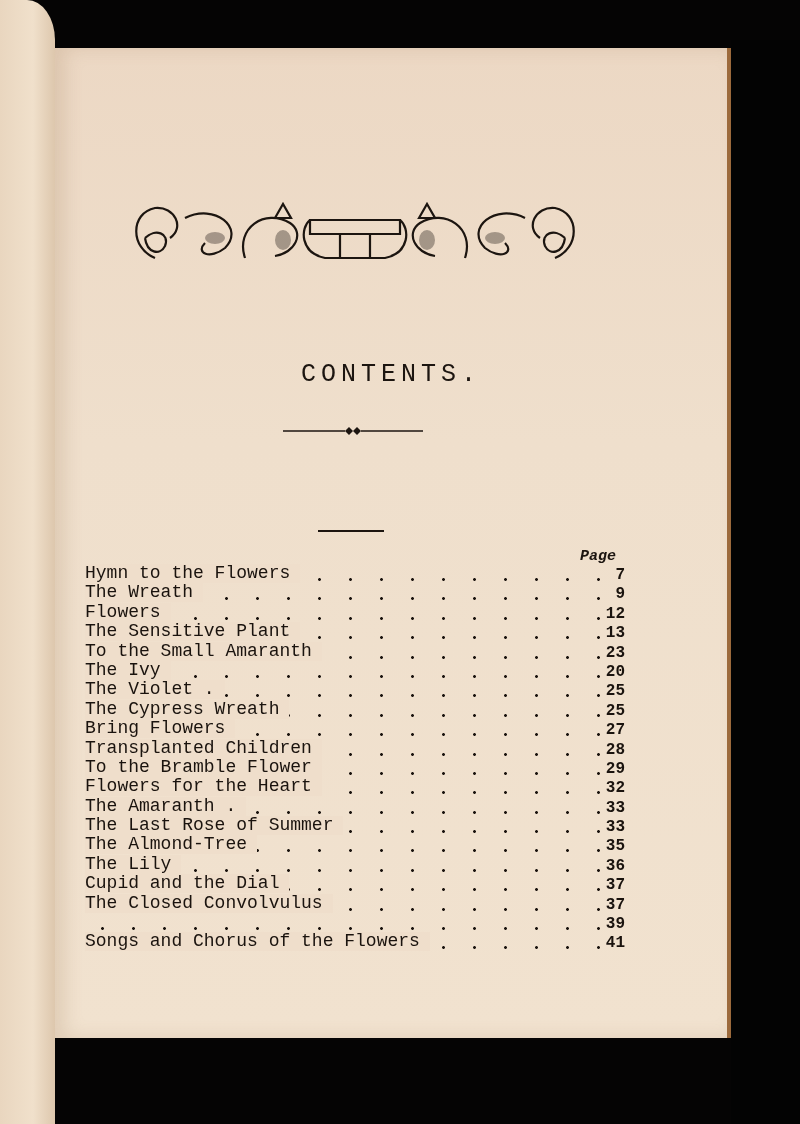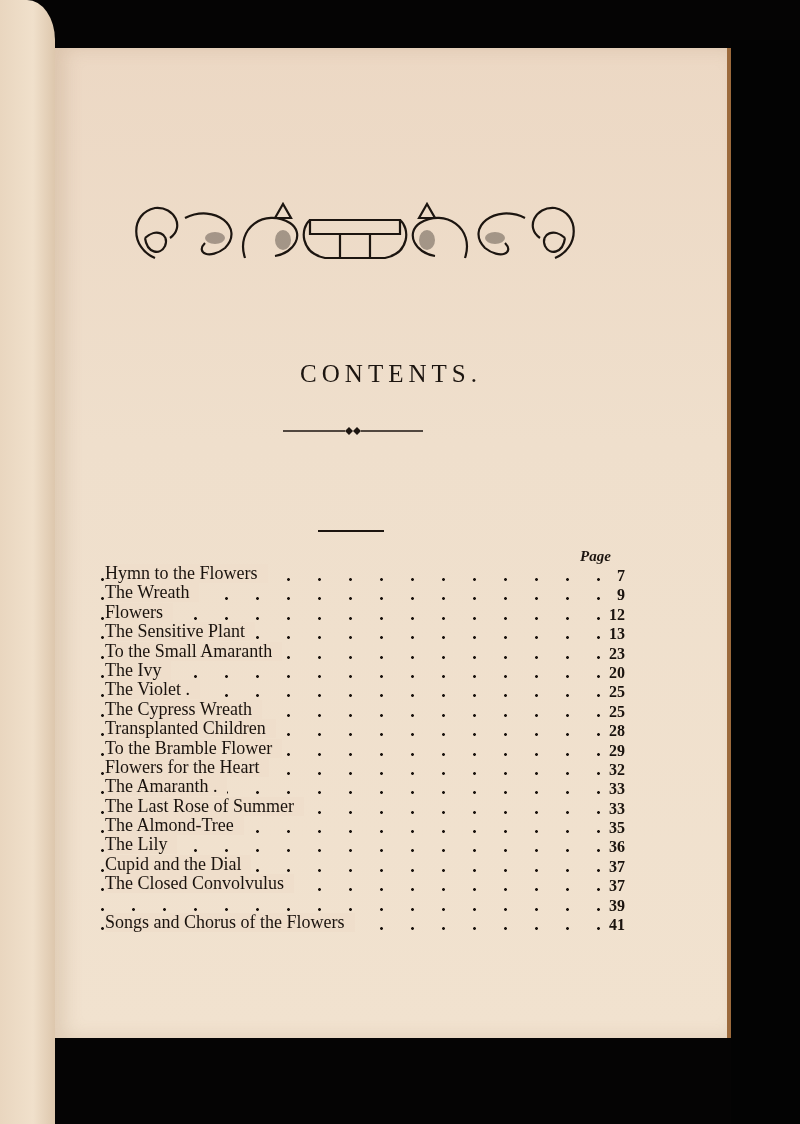--- a/index.html
+++ b/index.html
@@ -17,6 +17,7 @@
       position: absolute; left: 55px; top: 48px; width: 672px; height: 990px;
       background: linear-gradient(180deg, #ecd8c4 0%, #efdfcc 40%, #f1e2cf 100%);
       box-shadow: inset 10px 0 18px rgba(150,110,70,0.18);
+      font-family: Liberation Mono, monospace;
     }
     .page::after {
       content: ""; position: absolute; right: -4px; top: 0; width: 4px; height: 100%;

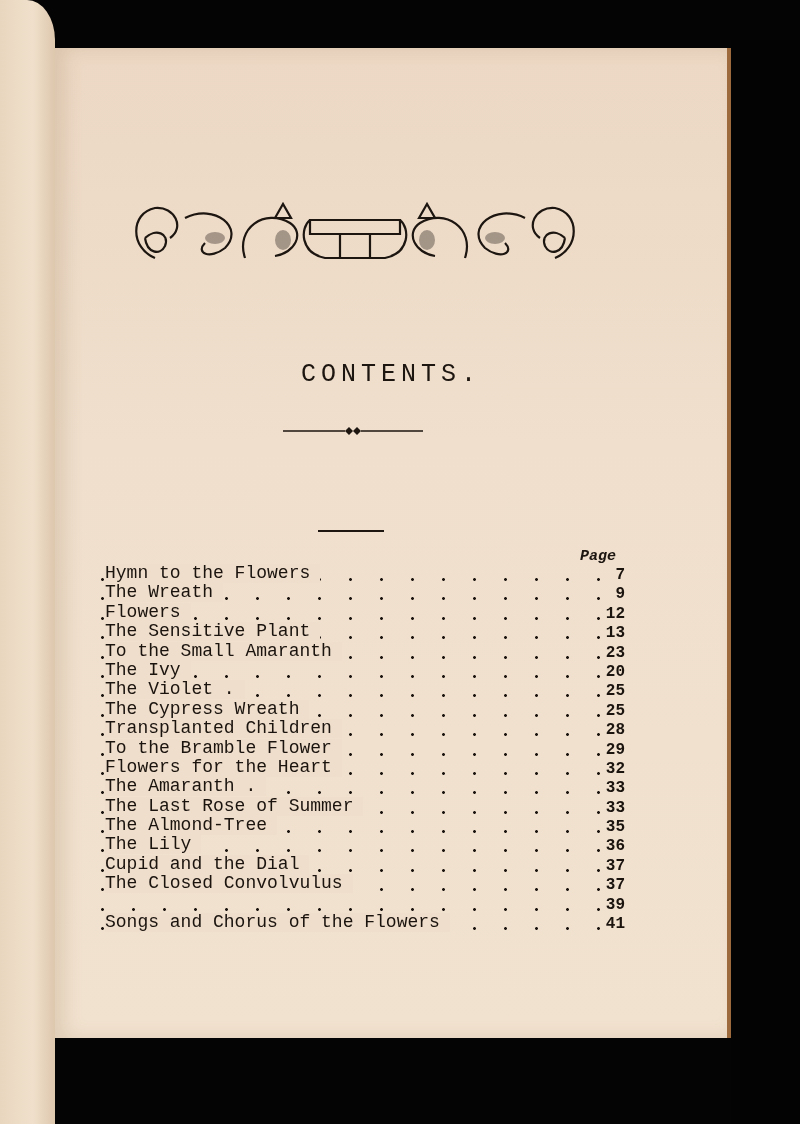--- a/index.html
+++ b/index.html
@@ -49,7 +49,7 @@
     .toc-row {
       position: relative; height: 19.4px; font-size: 18px; line-height: 19px; color: #1a130e;
     }
-    .toc-row .t { position: absolute; left: 0; top: 0; white-space: nowrap; margin-left: 20px; }
+    .toc-row .t { position: absolute; left: 0; top: 0; white-space: nowrap; }
     .toc-row .dots {
       position: absolute; left: 0; right: 22px; top: 0; height: 19px;
       background-image: radial-gradient(circle, #1a130e 1.2px, transparent 1.6px);

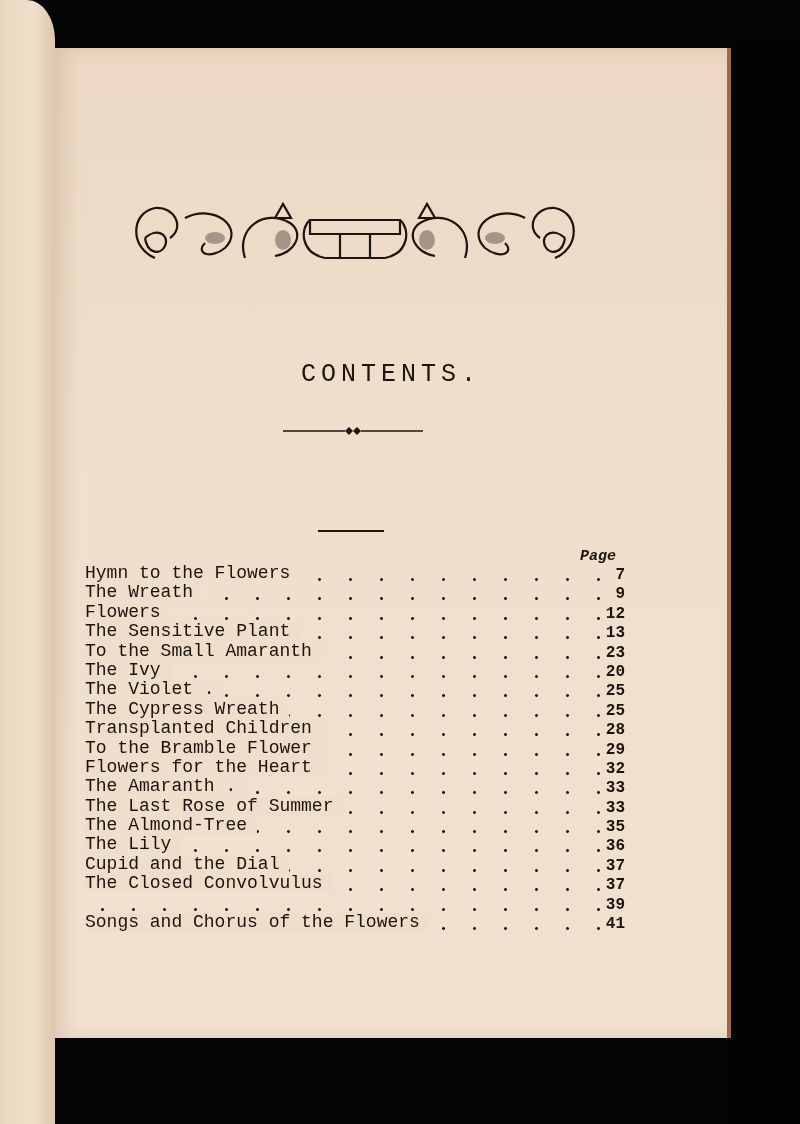--- a/index.html
+++ b/index.html
@@ -149,6 +149,11 @@
       </div>
     <div class="toc-row">
         <div class="dots"></div>
+        <span class="t" style="background:#efdecb;padding-right:10px">Bring Flowers</span>
+        <span class="n">27</span>
+      </div>
+    <div class="toc-row">
+        <div class="dots"></div>
         <span class="t" style="background:#efdecb;padding-right:10px">Transplanted Children</span>
         <span class="n">28</span>
       </div>

